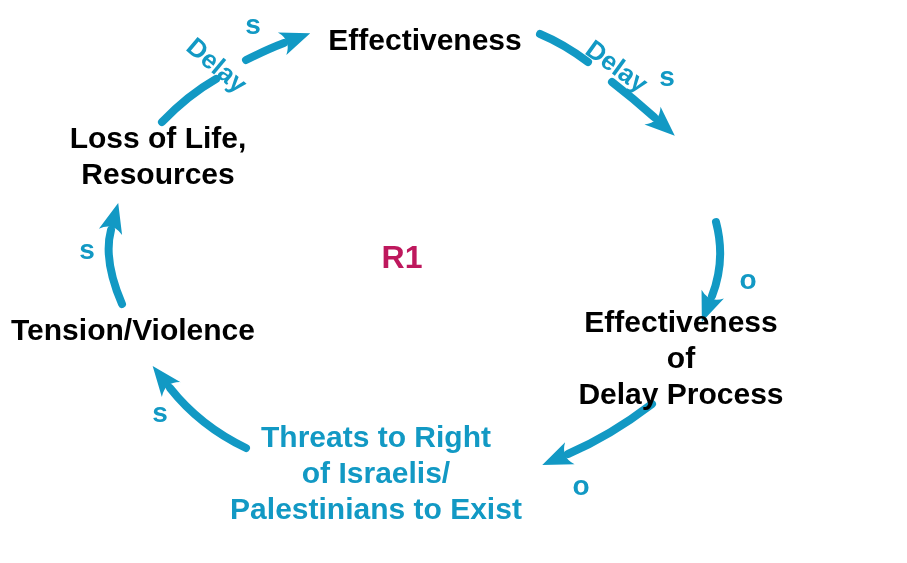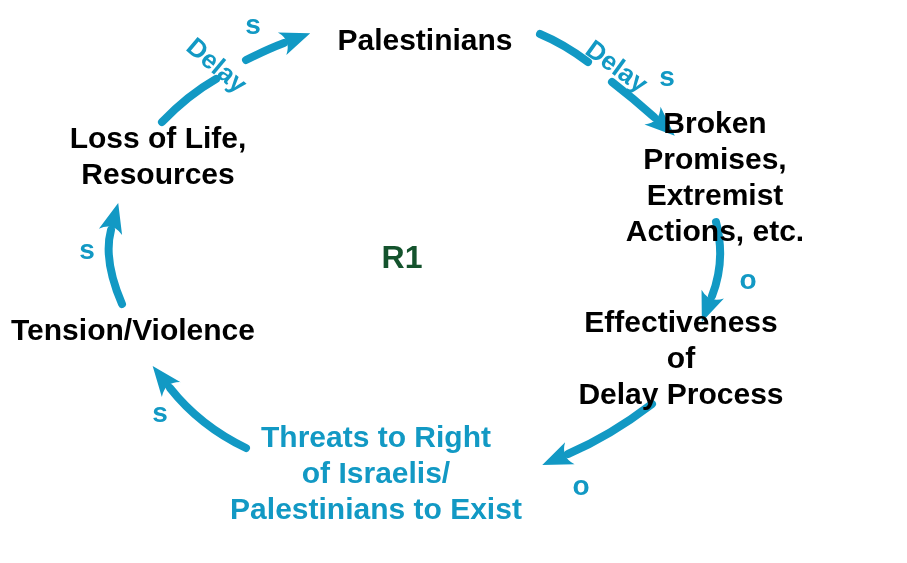--- a/index.html
+++ b/index.html
@@ -102,7 +102,7 @@
     <path class="arrow" d="M 122 304 Q 103 260 111 230" marker-end="url(#ah)"></path>
   </svg>
 
-  <div class="node" style="left:425px; top:40px;">Palestinians</div>
+  <div class="node" style="left:425px; top:40px;">Effectiveness</div>
 
   <div class="node" style="left:715px; top:177px;">Broken Promises,
 Extremist Actions, etc.</div>

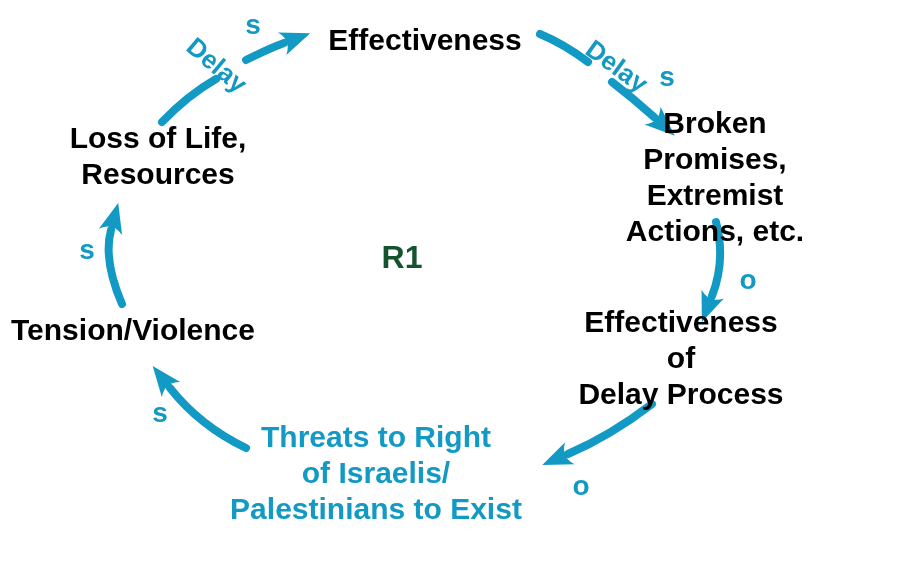--- a/index.html
+++ b/index.html
@@ -104,8 +104,6 @@
 
   <div class="node" style="left:425px; top:40px;">Effectiveness</div>
 
-  <div class="node" style="left:715px; top:177px;">Broken Promises,
-Extremist Actions, etc.</div>
 
   <div class="node" style="left:681px; top:358px;">Effectiveness of
 Delay Process</div>

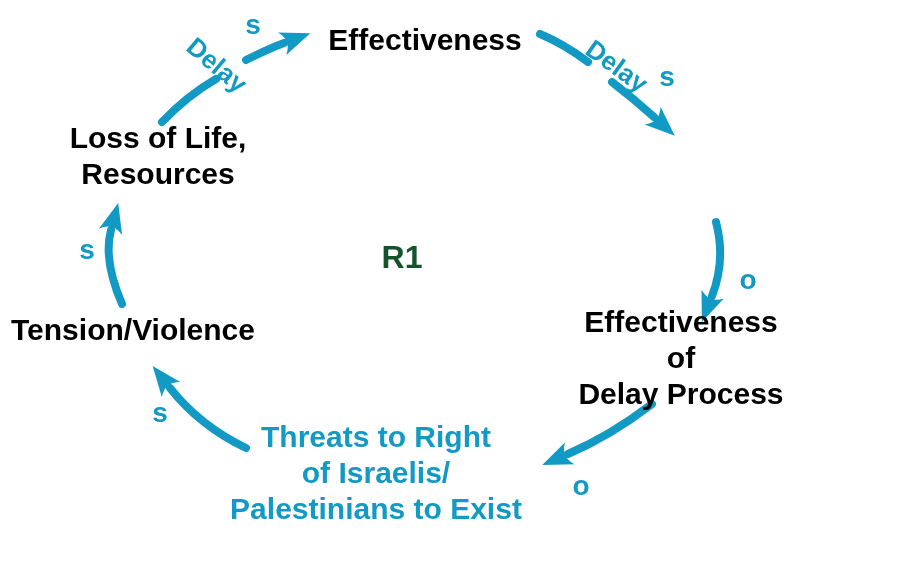--- a/index.html
+++ b/index.html
@@ -68,7 +68,7 @@
     transform: translate(-50%, -50%);
     font-size: 32px;
     font-weight: bold;
-    color: #14532d;
+    color: #be185d;
   }
 </style>
 </head>

